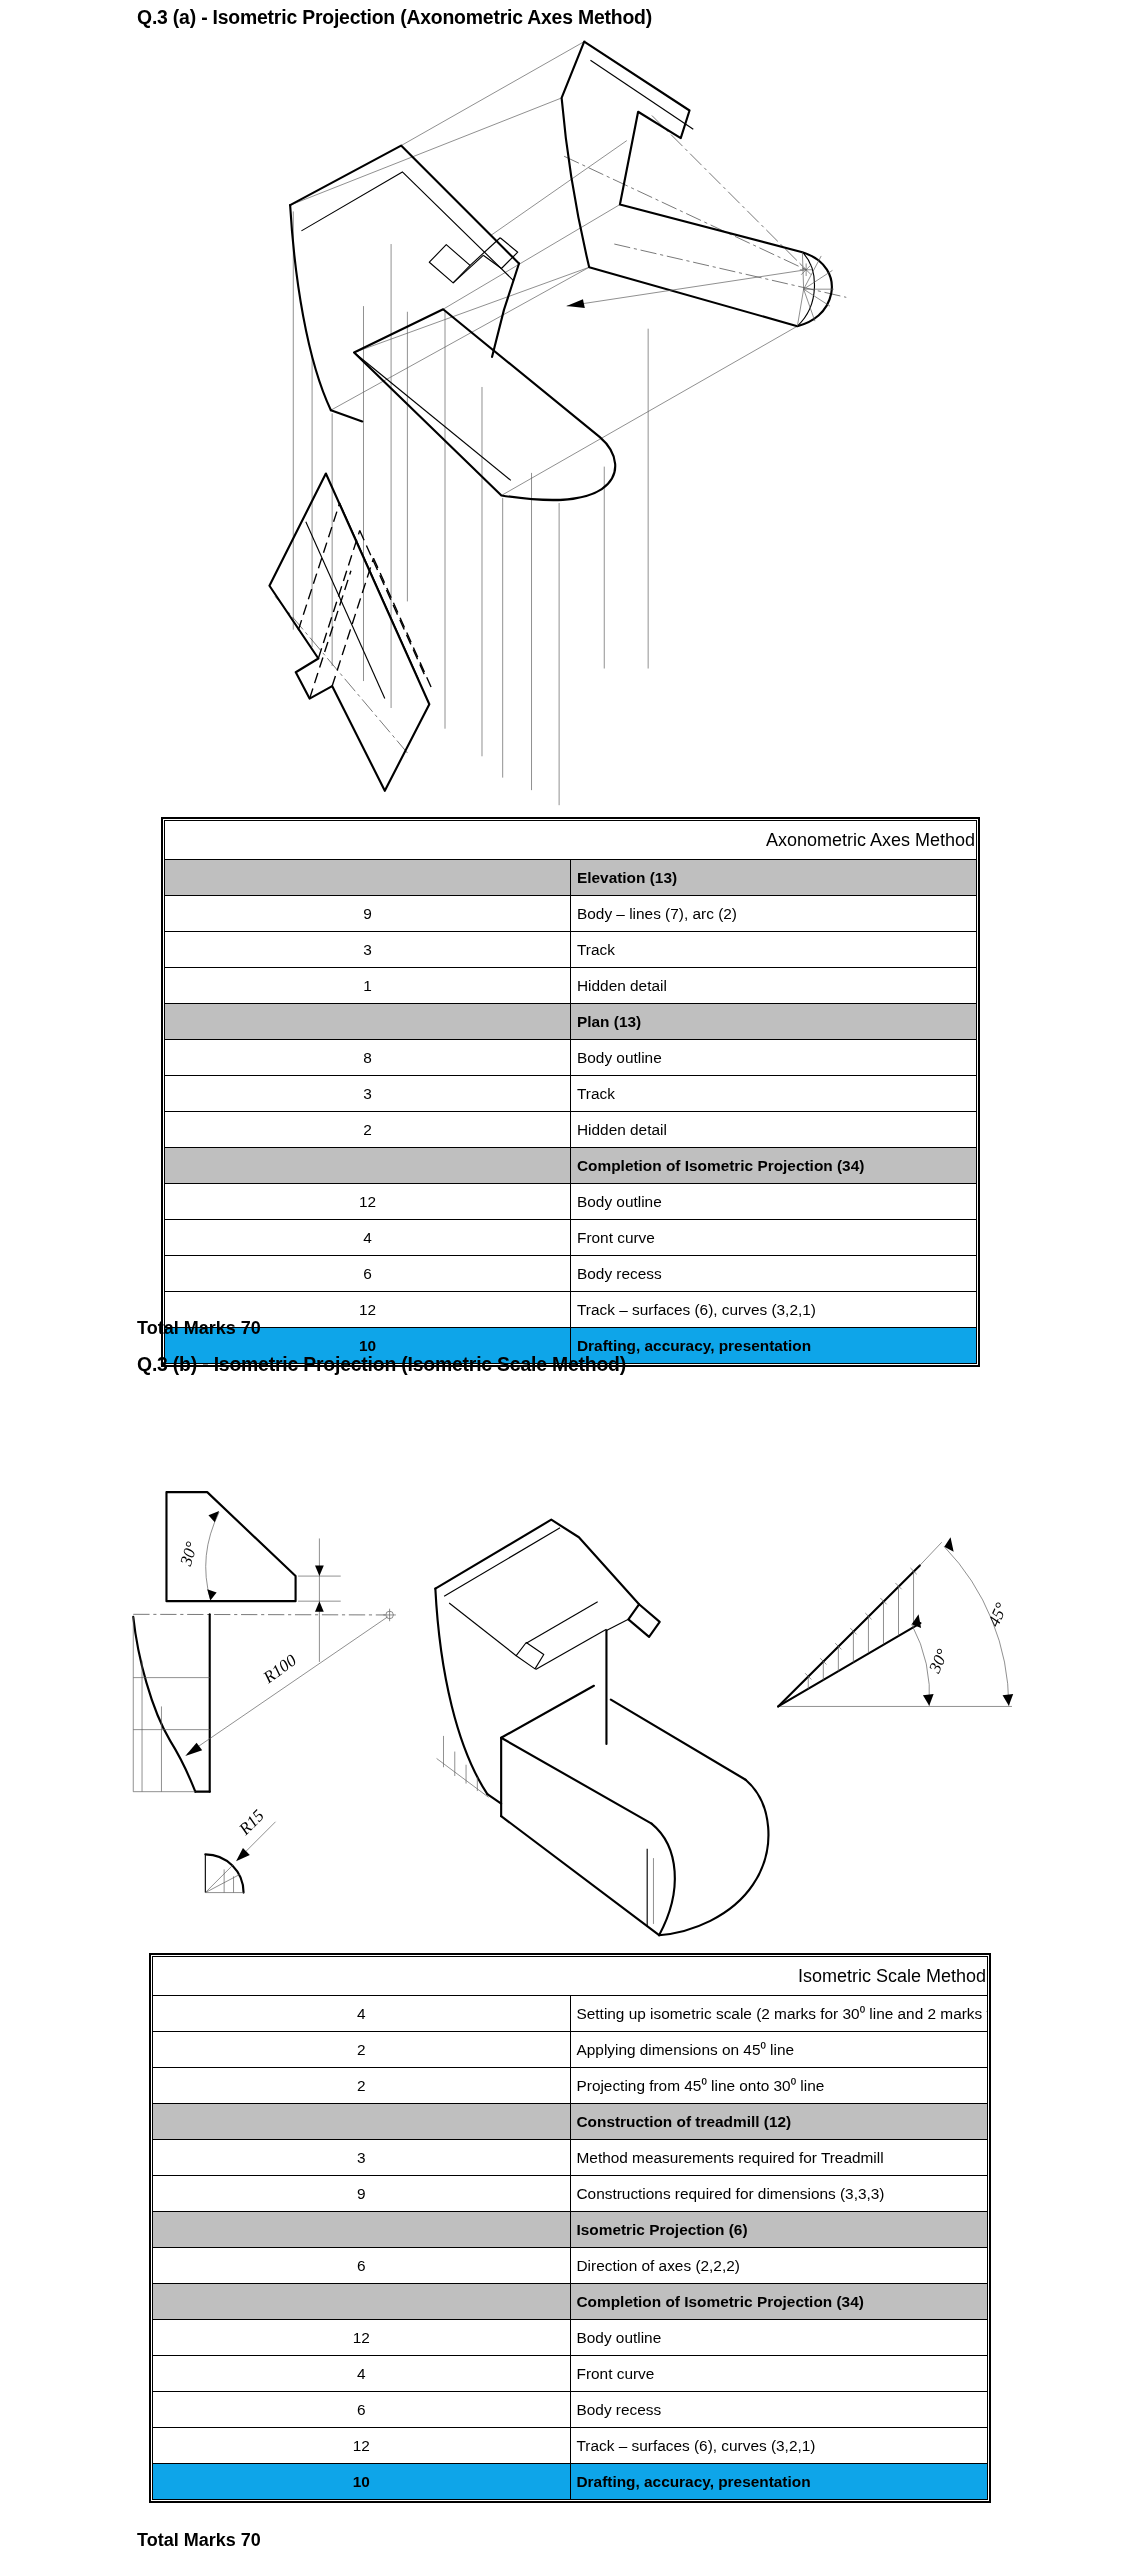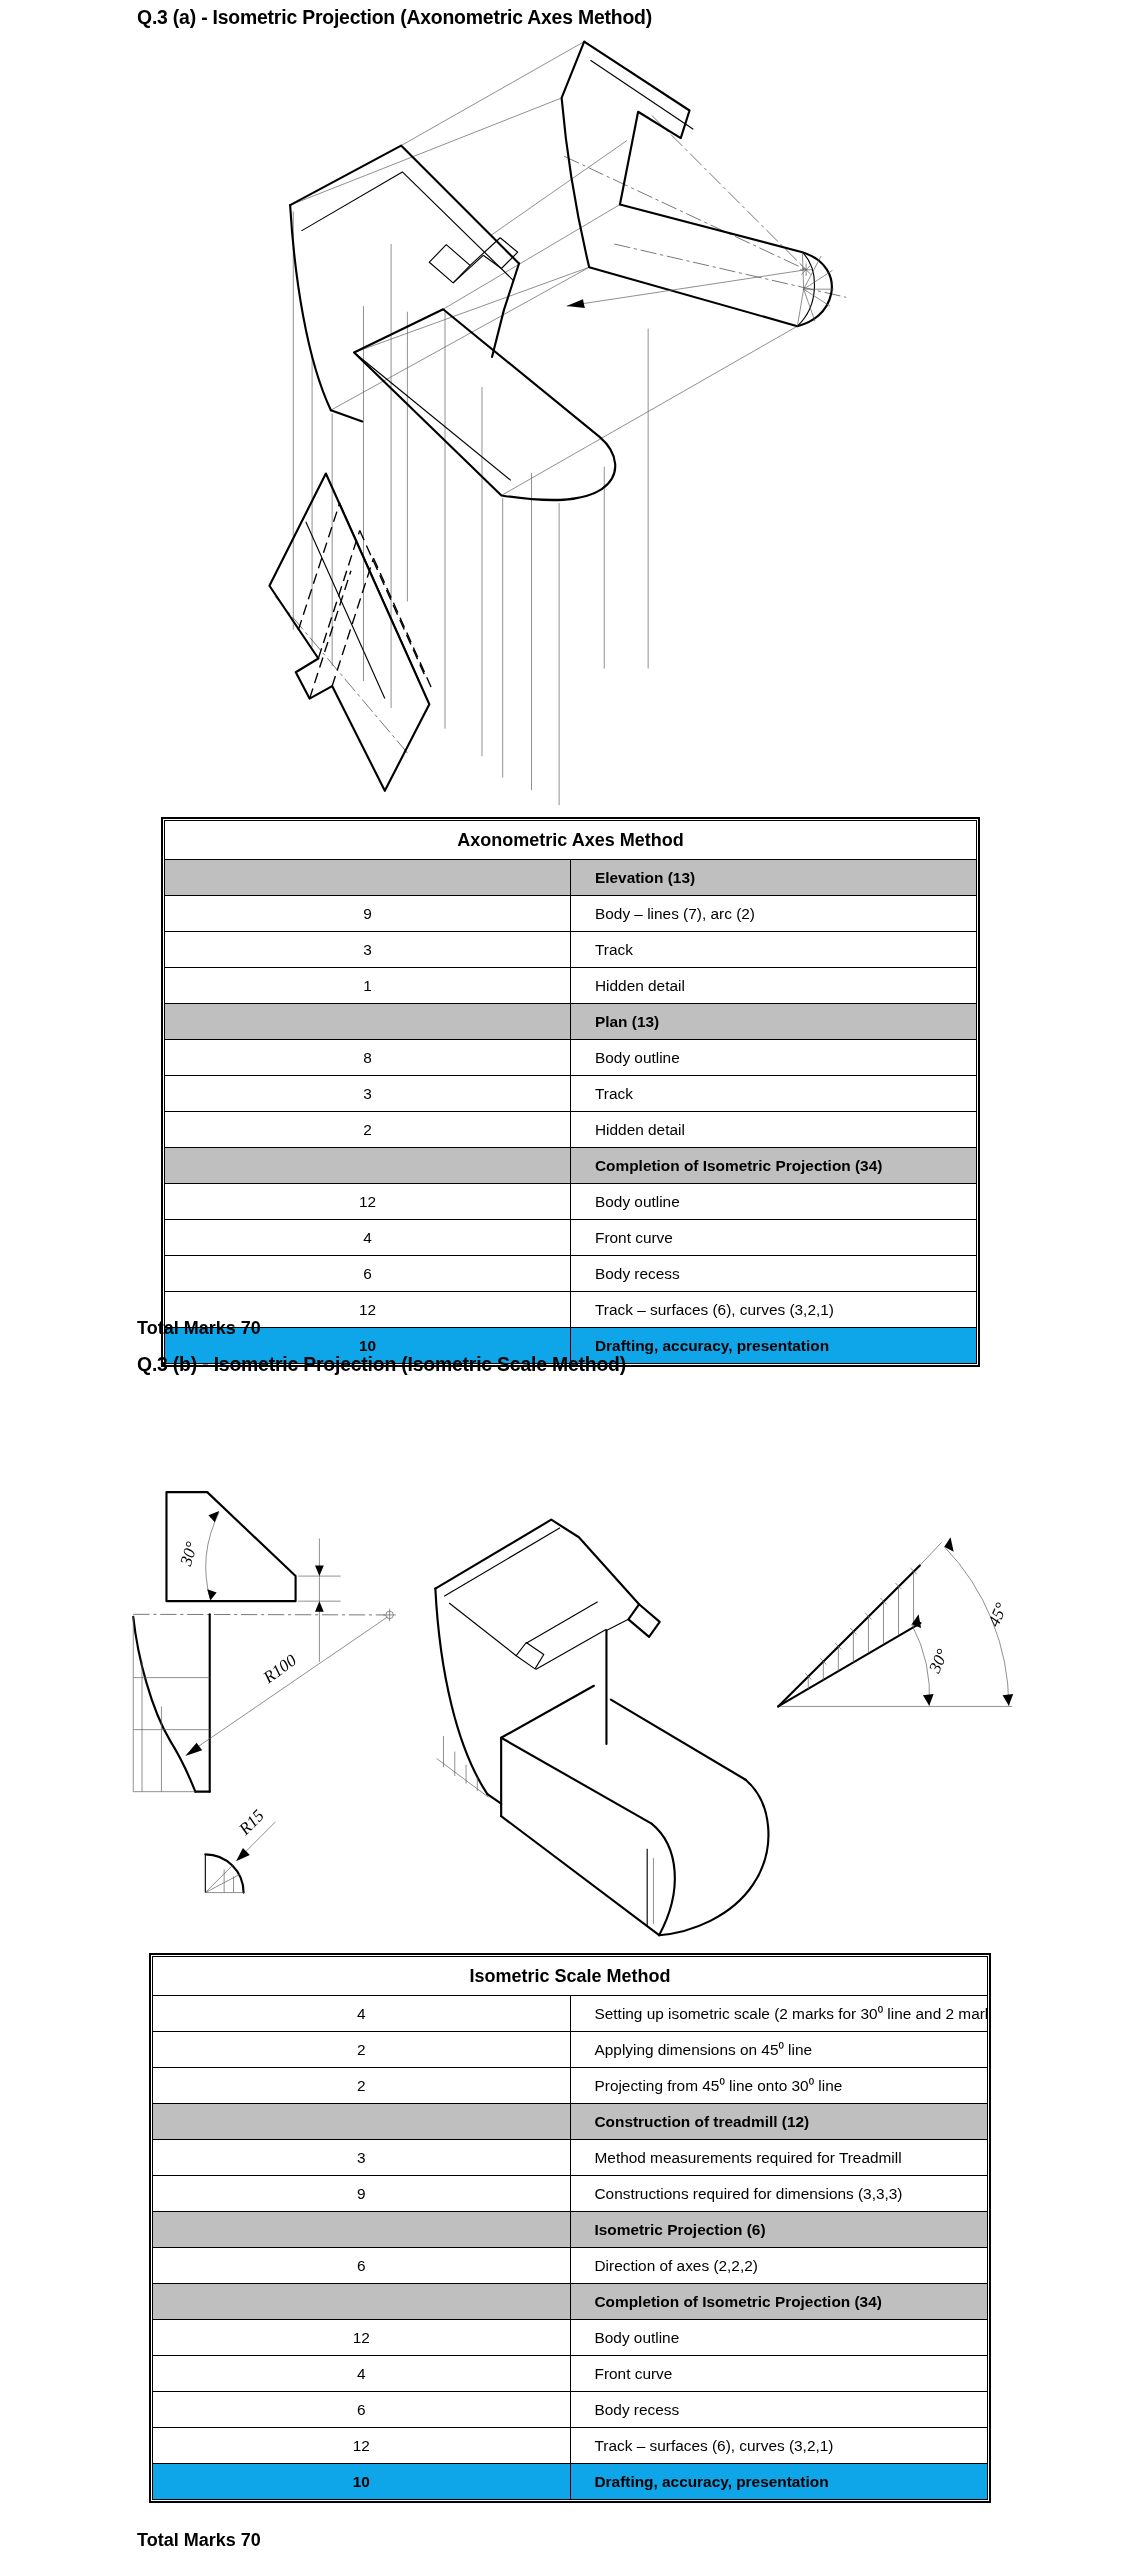--- a/index.html
+++ b/index.html
@@ -11,7 +11,7 @@
   .tbl-wrap{position:absolute;border:0.6px solid #000;outline:2.5px solid #000;outline-offset:1.3px;background:#fff}
   table.marks{border-collapse:collapse;table-layout:fixed;width:100%}
   table.marks td{border-top:1.9px double #000;font-size:15.4px;height:33px;vertical-align:middle;overflow:hidden;white-space:nowrap}
-  table.marks tr.row-title td{border-top:none;height:36px;font-weight:bold;font-size:18px;text-align:center}
+  table.marks tr.row-title td{border-top:none;height:36px;font-weight:normal;font-size:18px;text-align:right}
   td.c-marks{width:105px;text-align:center;border-right:0.6px solid #000}
   td.c-desc{padding-left:24px}
   tr.row-section td{background:#bfbfbf;font-weight:bold}

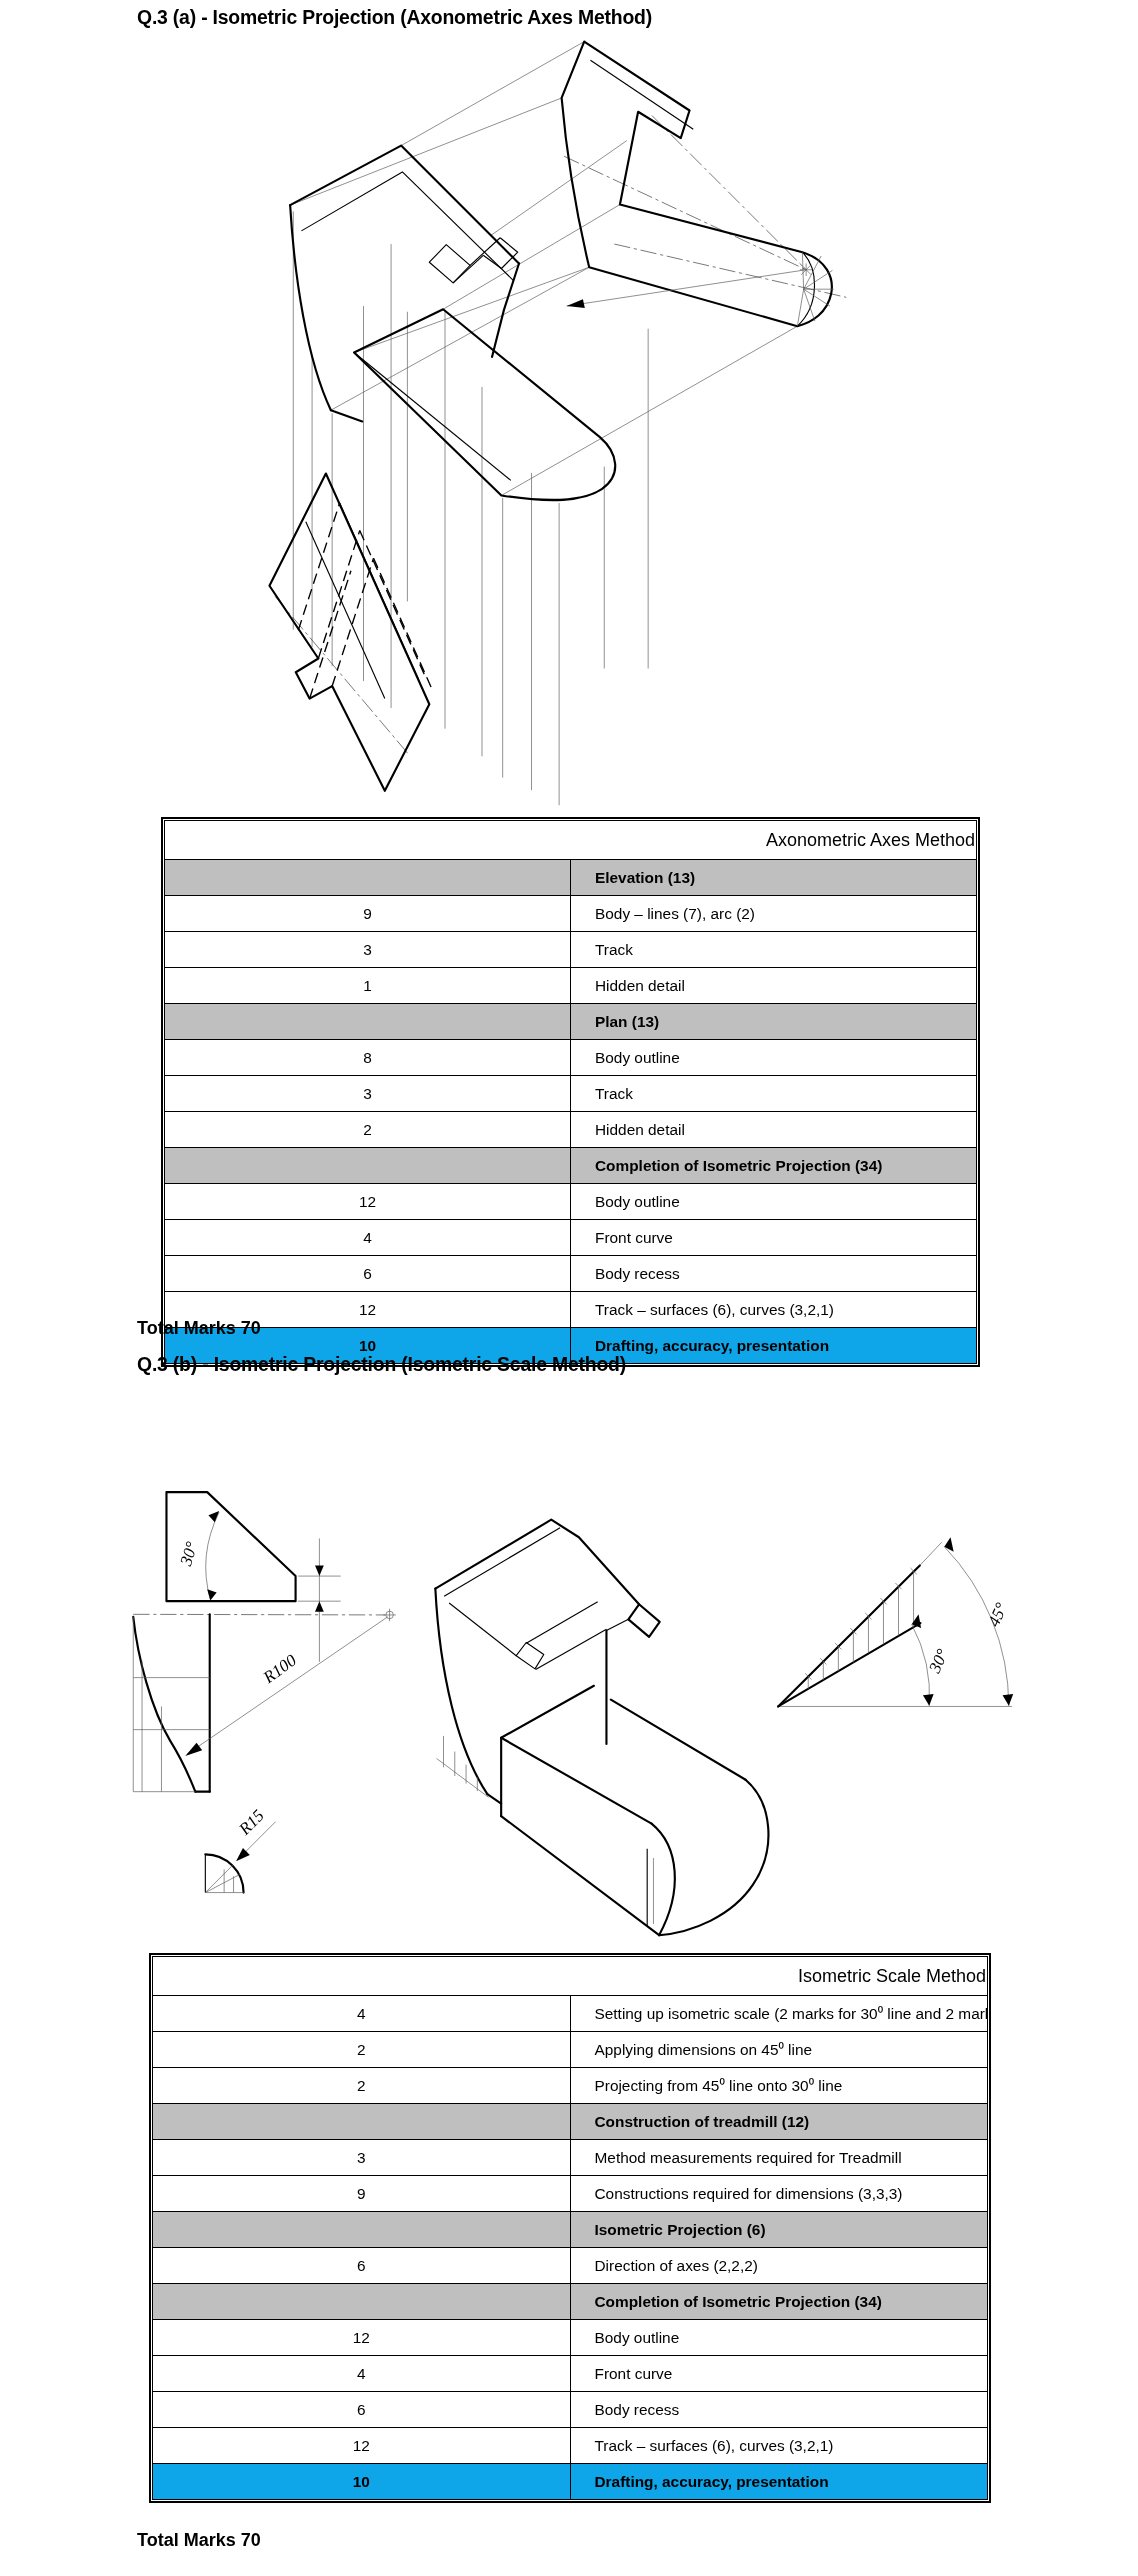--- a/index.html
+++ b/index.html
@@ -13,7 +13,7 @@
   table.marks td{border-top:1.9px double #000;font-size:15.4px;height:33px;vertical-align:middle;overflow:hidden;white-space:nowrap}
   table.marks tr.row-title td{border-top:none;height:36px;font-weight:normal;font-size:18px;text-align:right}
   td.c-marks{width:105px;text-align:center;border-right:0.6px solid #000}
-  td.c-desc{padding-left:24px}
+  td.c-desc{padding-left:6px}
   tr.row-section td{background:#bfbfbf;font-weight:bold}
   tr.row-total td{background:#0ea5e9;font-weight:bold}
   

